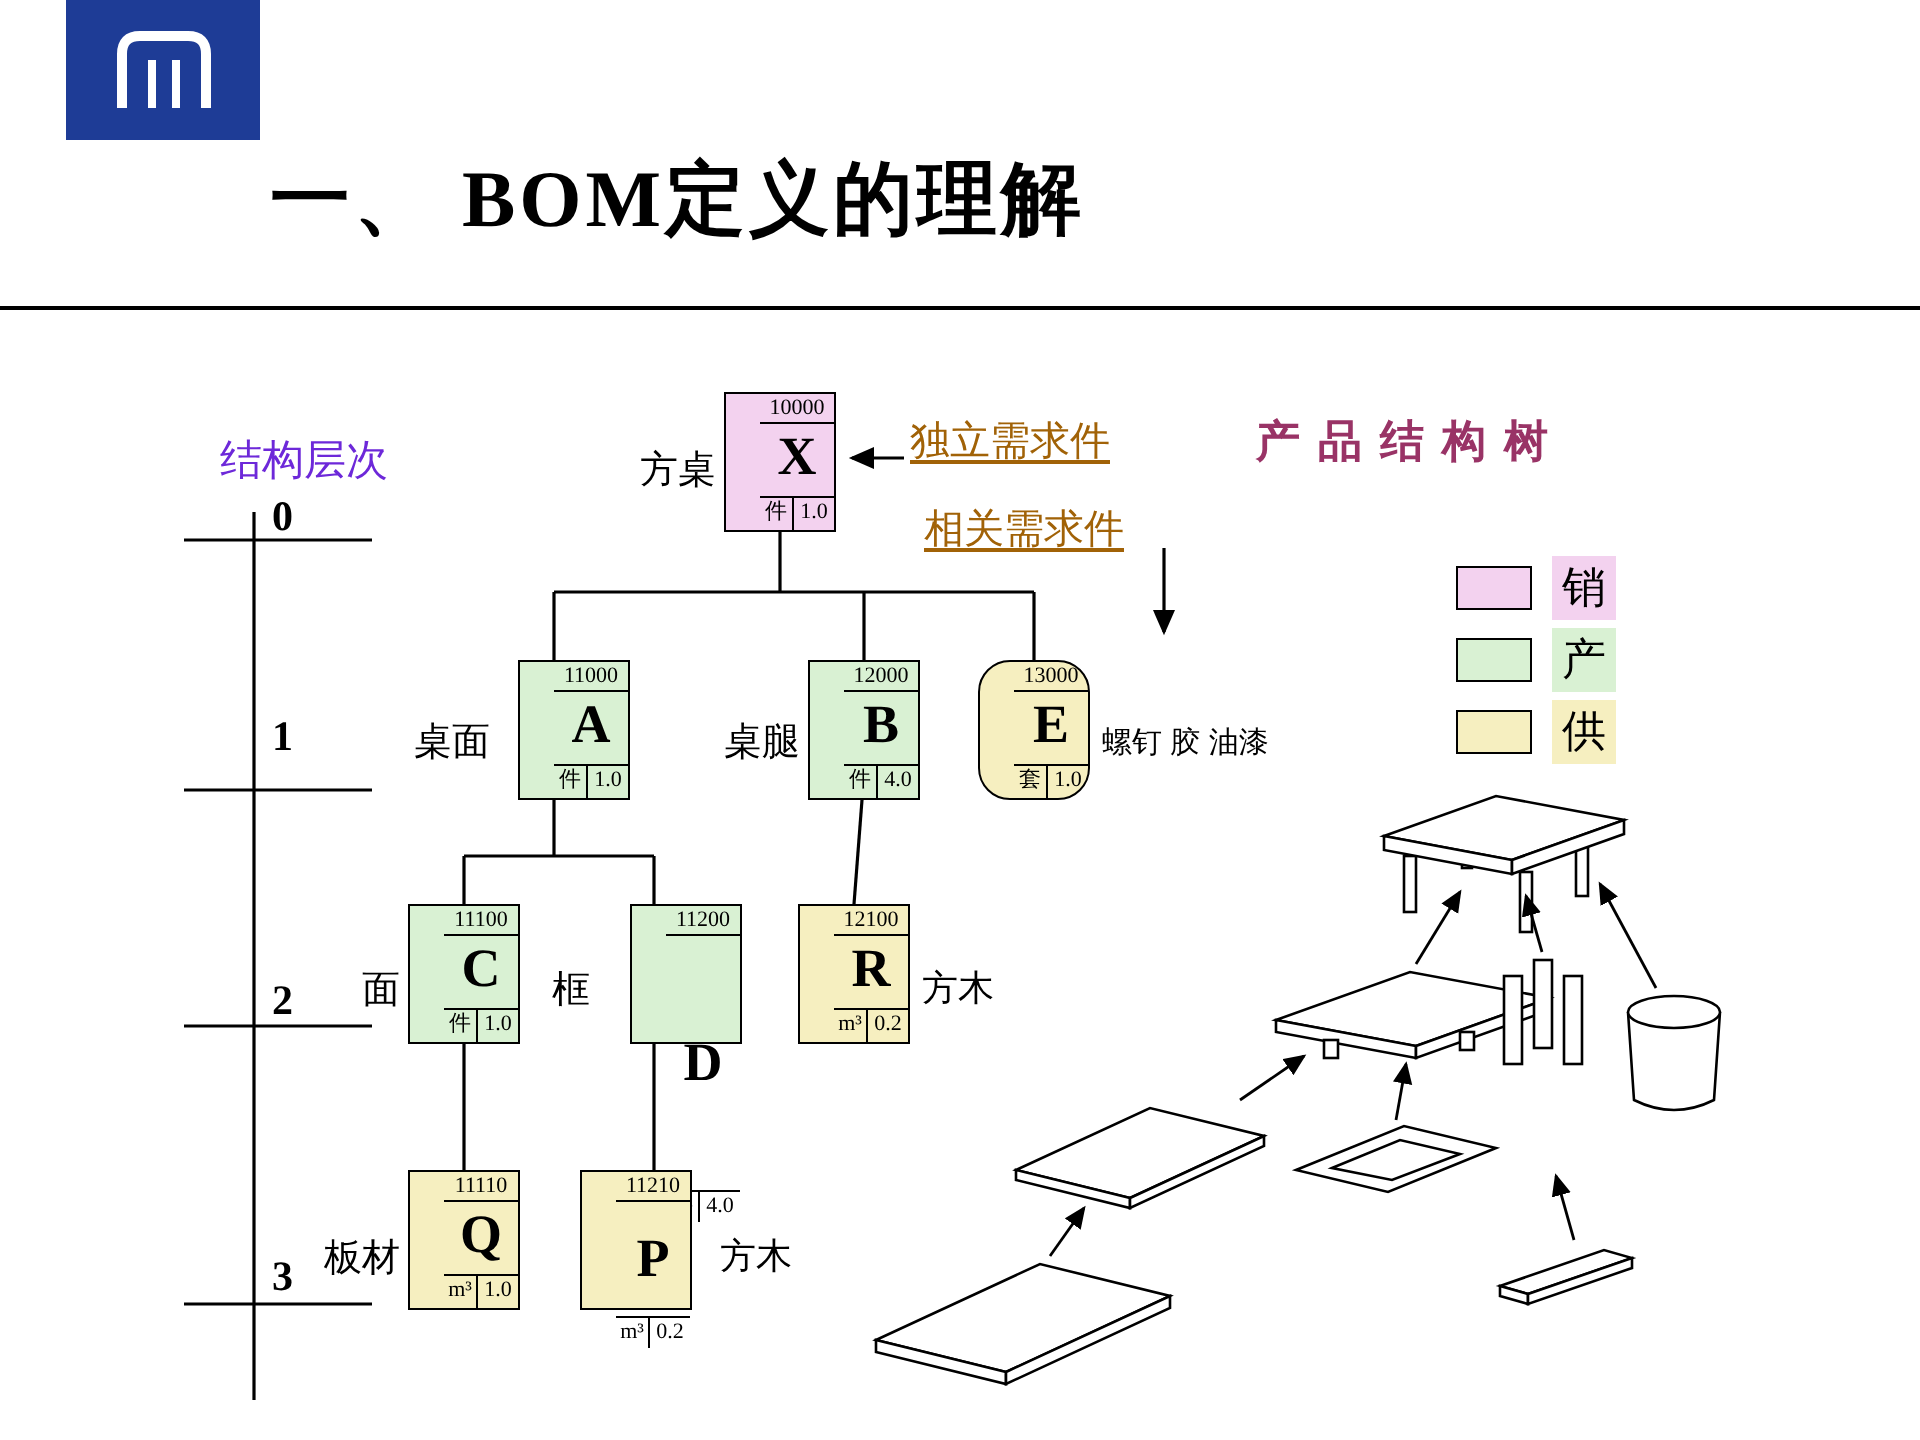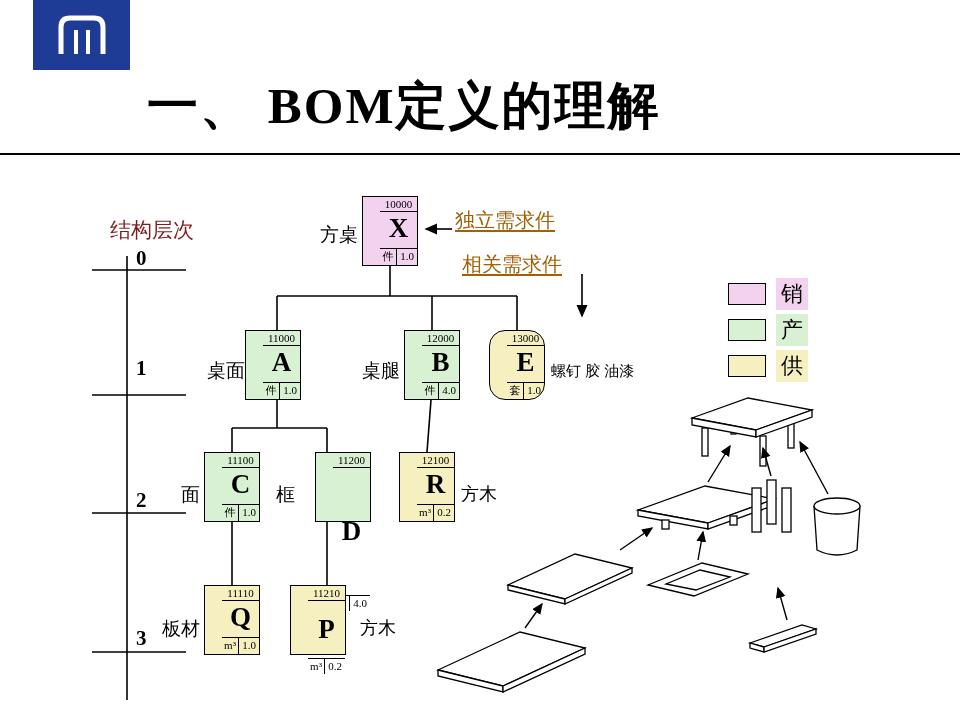--- a/index.html
+++ b/index.html
@@ -8,7 +8,7 @@
 
   .logo { position:absolute; left:33px; top:0; width:97px; height:70px; background:#1e3c96; display:flex; align-items:center; justify-content:center; }
 
-  .title { position:absolute; left:147px; top:72px; font-family:"Liberation Serif","DejaVu Serif",serif; font-weight:bold; font-size:51px; color:#000; letter-spacing:2px; white-space:nowrap; }
+  .title { position:absolute; left:135px; top:72px; font-family:"Liberation Serif","DejaVu Serif",serif; font-weight:bold; font-size:40px; color:#000; letter-spacing:2px; white-space:nowrap; }
   .title-rule { position:absolute; left:0; top:153px; width:960px; height:2px; background:#000; }
 
   .axis-label { position:absolute; left:110px; top:216px; font-size:21px; color:#7f1d1d; }

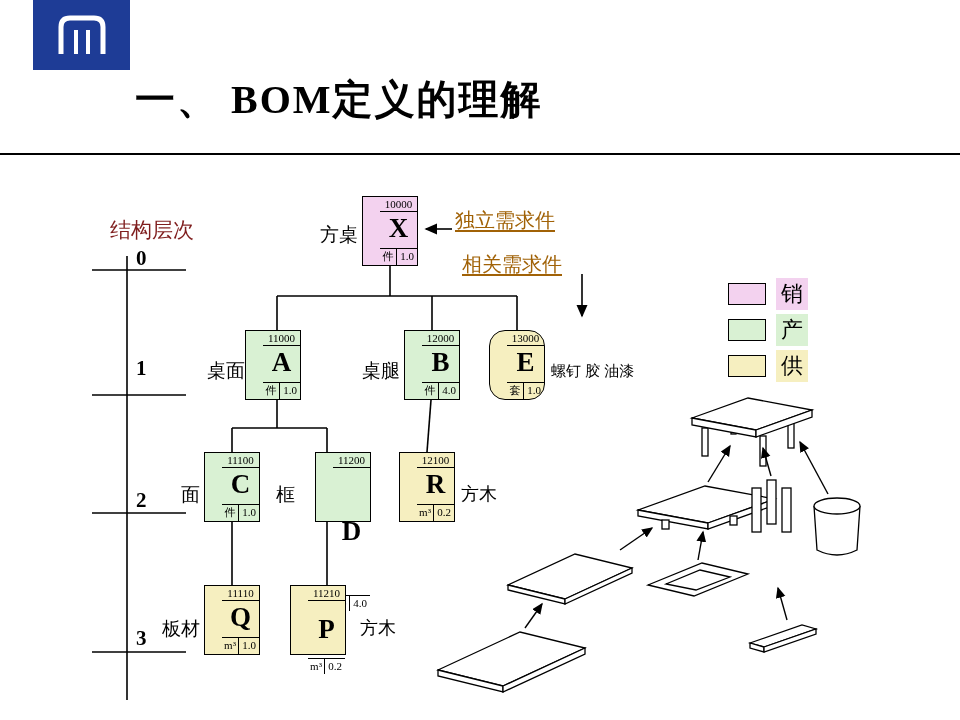--- a/index.html
+++ b/index.html
@@ -11,7 +11,7 @@
   .title { position:absolute; left:135px; top:72px; font-family:"Liberation Serif","DejaVu Serif",serif; font-weight:bold; font-size:40px; color:#000; letter-spacing:2px; white-space:nowrap; }
   .title-rule { position:absolute; left:0; top:153px; width:960px; height:2px; background:#000; }
 
-  .axis-label { position:absolute; left:110px; top:216px; font-size:21px; color:#7f1d1d; }
+  .axis-label { position:absolute; left:110px; top:216px; font-size:21px; color:#6d28d9; }
   .level-num { position:absolute; font-family:"Liberation Serif","DejaVu Serif",serif; font-weight:bold; font-size:21px; color:#000; }
 
   .overlay { position:absolute; left:0; top:0; width:960px; height:720px; pointer-events:none; }

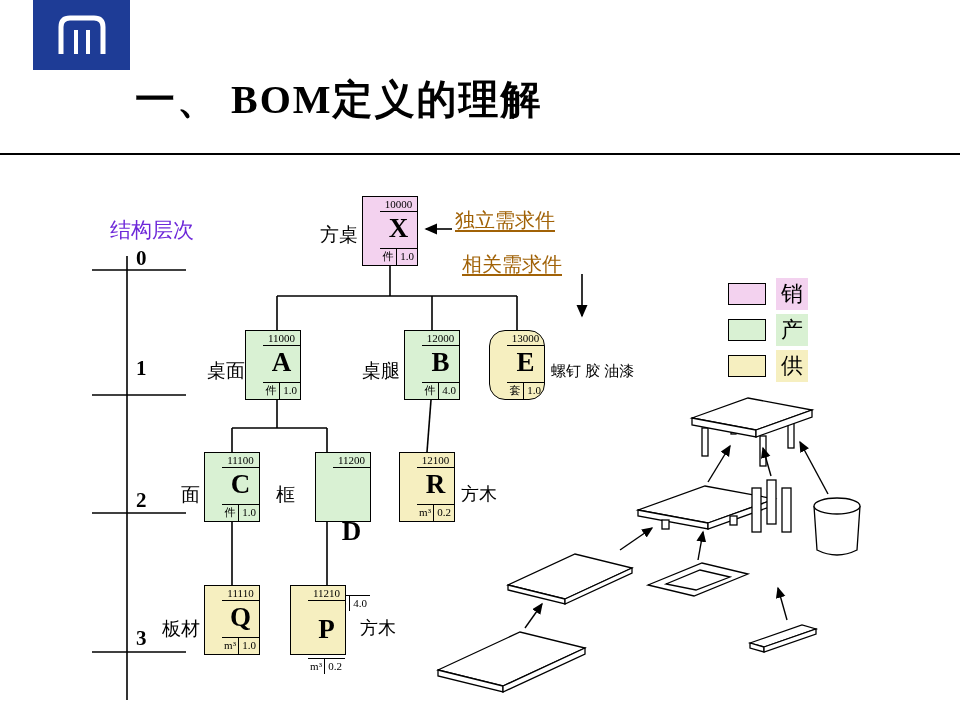--- a/index.html
+++ b/index.html
@@ -187,6 +187,7 @@
 
   <div class="ann" style="left:455px;top:207px;">独立需求件</div>
   <div class="ann" style="left:462px;top:251px;">相关需求件</div>
+  <div class="tree-title">产品结构树</div>
 
   <div class="legend-row" style="left:728px;top:278px;">
     <span class="swatch" style="background:#f3d2ef;"></span>

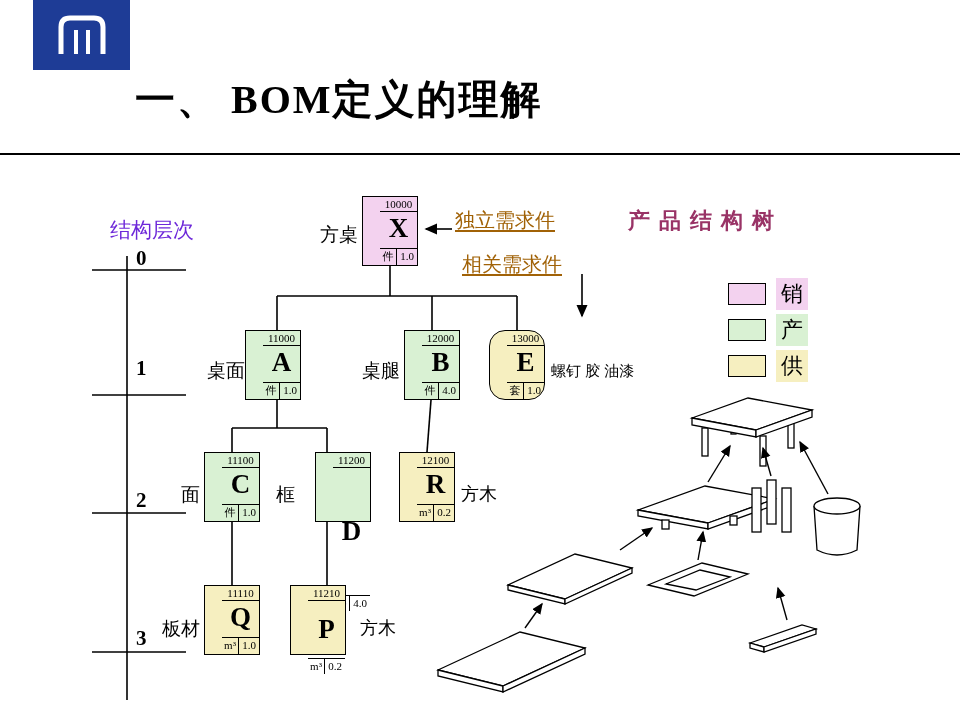--- a/index.html
+++ b/index.html
@@ -103,7 +103,7 @@
     </div>
   </div>
 
-  <div class="node type-production" style="left:245px;top:330px;">
+  <div class="node type-production" style="left:259px;top:330px;">
     <div class="node-code">11000</div>
     <div class="node-letter">A</div>
     <div class="node-bottom">

